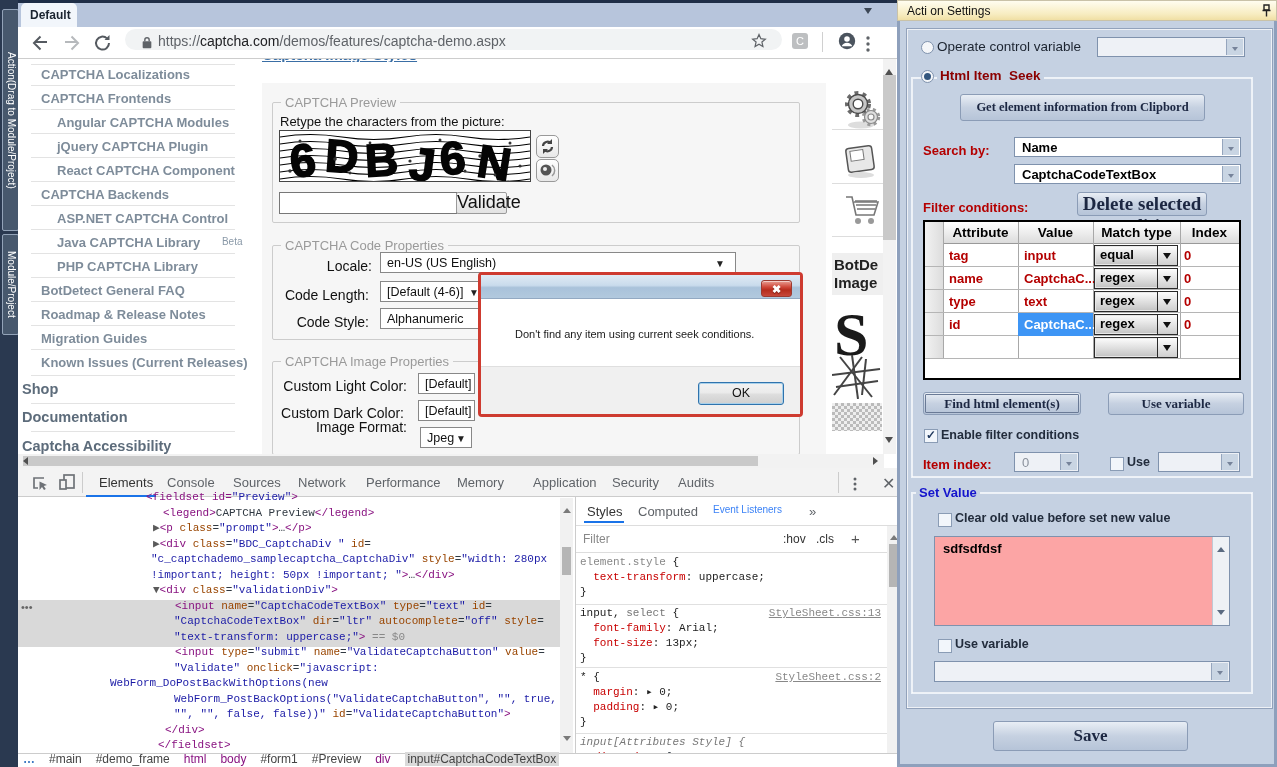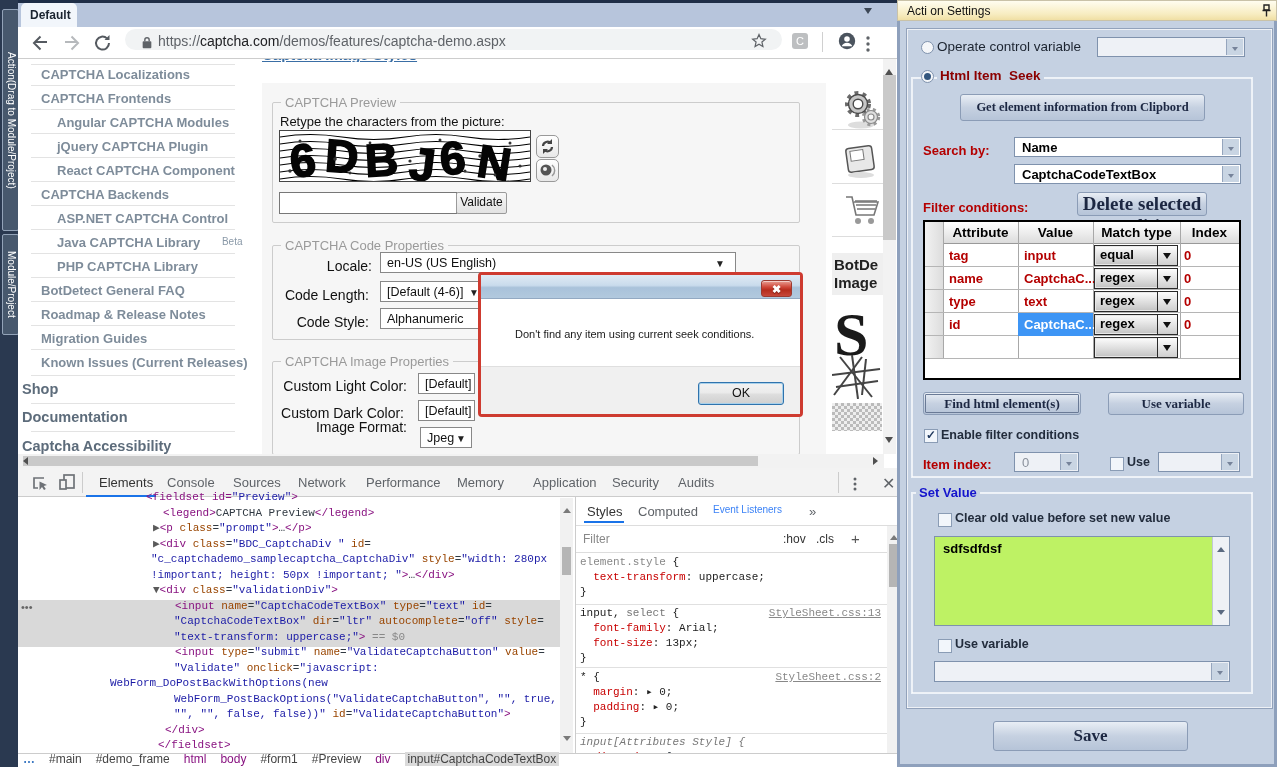--- a/index.html
+++ b/index.html
@@ -204,7 +204,7 @@
           <path d="M15 5a7 7 0 0 1 0 11" fill="none" stroke="#999" stroke-width="1.5"></path>
         </svg></div>
     <input class="abs" style="left: 261px; top: 133px; width: 172px; height: 18px; border: 1px solid rgb(119, 119, 119); background: rgb(255, 255, 255);">
-    <div class="abs" style="left:438px;top:133px;width:49px;height:20px;background:linear-gradient(#f8f8f8,#e2e2e2);border:1px solid #9a9a9a;border-radius:2px;font-size:12px;color:#111;text-align:center;line-height:19px;">Validate</div>
+    <div class="abs" style="left:438px;top:133px;width:49px;height:20px;background:linear-gradient(#f8f8f8,#e2e2e2);border:1px solid #9a9a9a;border-radius:2px;font-size:18px;color:#111;text-align:center;line-height:19px;">Validate</div>
     <fieldset style="left:254px;top:179px;width:528px;height:102px;background:#f6f6f6;">
       <legend>CAPTCHA Code Properties</legend>
     </fieldset>

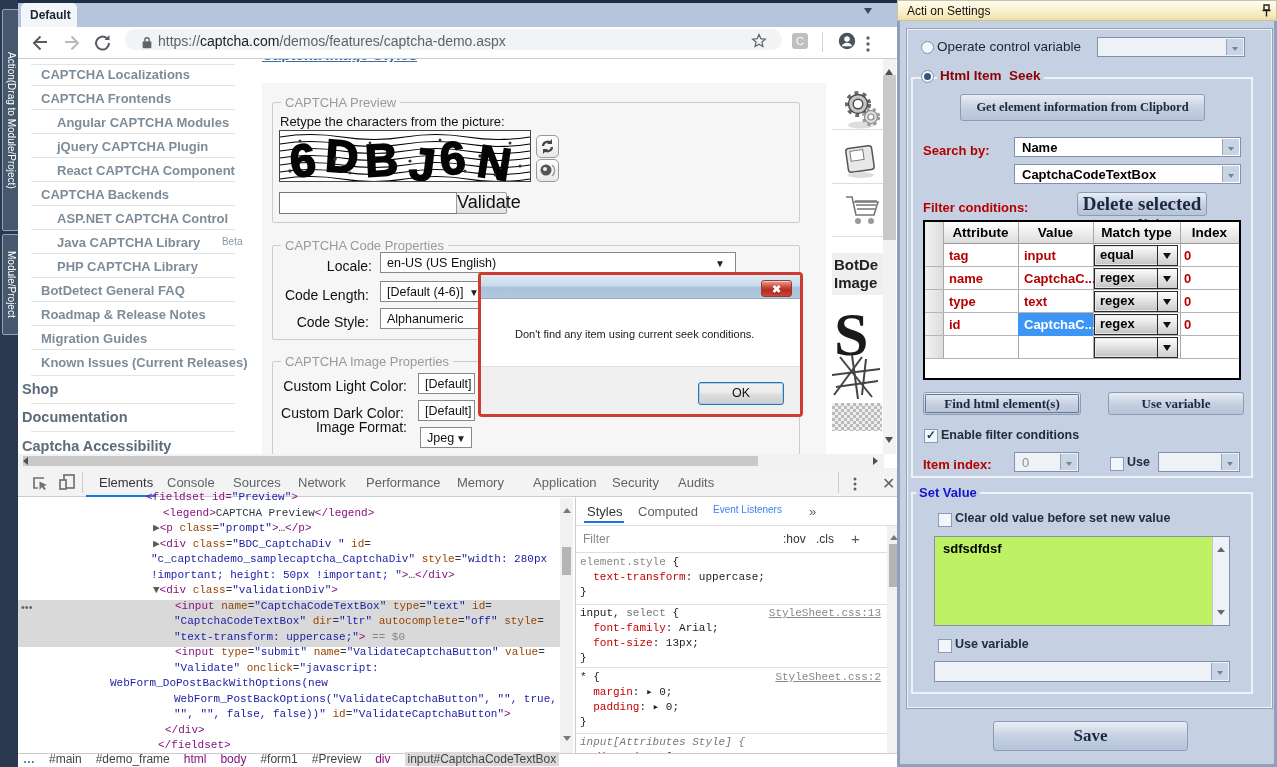--- a/index.html
+++ b/index.html
@@ -460,7 +460,7 @@
   <div class="abs" style="left:916px;top:485px;font-size:13px;font-weight:bold;color:#1414cc;background:#c5d1e2;padding:0 3px;">Set Value</div>
   <div class="cb abs" style="left:938px;top:513px;"></div>
   <div class="abs plab" style="left:955px;top:511px;">Clear old value before set new value</div>
-  <div class="abs" style="left:934px;top:536px;width:296px;height:90px;background:#bef264;border:1px solid #7f92ad;box-sizing:border-box;">
+  <div class="abs" style="left:934px;top:536px;width:296px;height:90px;background:#fca5a5;border:1px solid #7f92ad;box-sizing:border-box;">
     <div style="position:absolute;left:8px;top:4px;font-size:13px;font-weight:bold;color:#000;">sdfsdfdsf</div>
     <div style="position:absolute;right:0;top:0;bottom:0;width:16px;background:#eef1f5;border-left:1px solid #c0c8d4;">
       <div style="position:absolute;left:4px;top:6px;border:4px solid transparent;border-bottom:5px solid #5a6a80;"></div>

